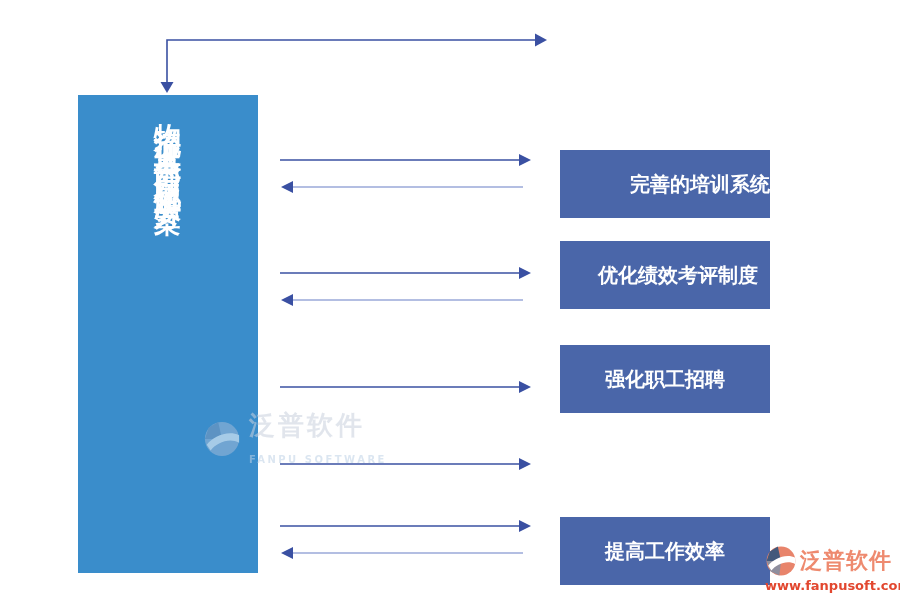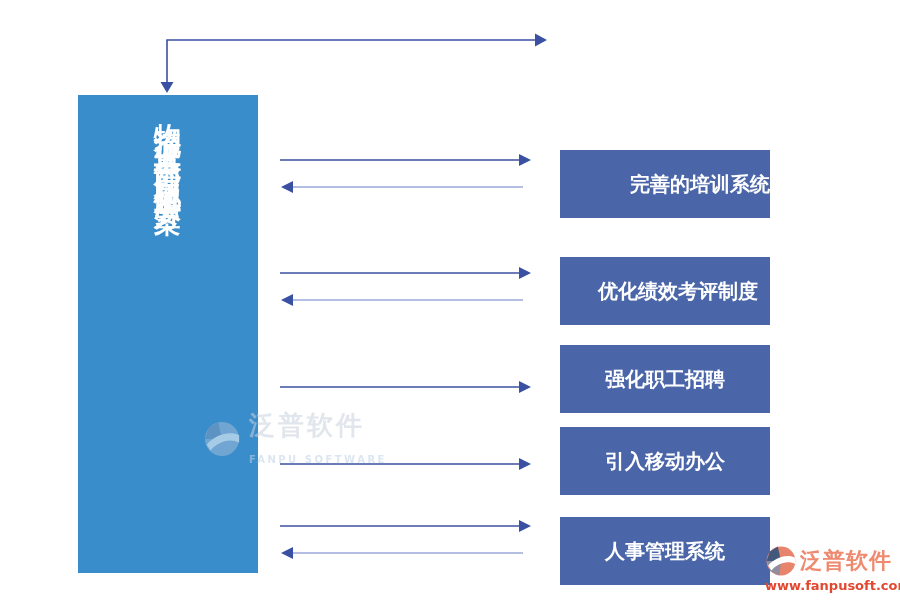--- a/index.html
+++ b/index.html
@@ -51,7 +51,7 @@
   }
   .sb-0 { top: 18px; }
   .sb-1 { top: 150px; justify-content: flex-end; }
-  .sb-2 { top: 257px; padding-left: 26px; }
+  .sb-2 { top: 241px; padding-left: 26px; }
   .sb-3 { top: 333px; margin-top: 12px; }
   .sb-4 { top: 427px; }
   .sb-5 { top: 517px; }

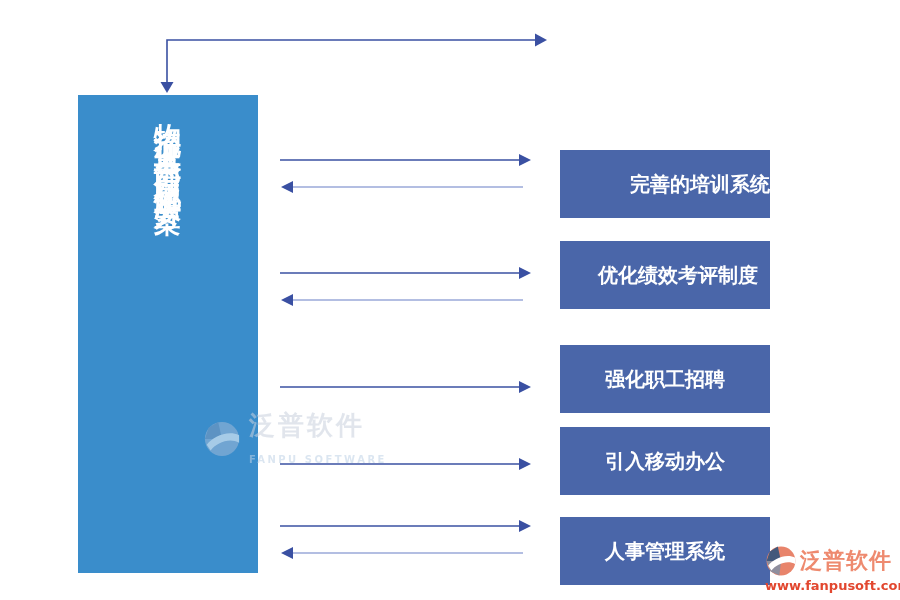--- a/index.html
+++ b/index.html
@@ -130,9 +130,6 @@
   </div>
   <div class="solution-box sb-3">
     <span>强化职工招聘</span>
-  </div>
-  <div class="solution-box sb-4">
-    <span>引入移动办公</span>
   </div>
   <div class="solution-box sb-5">
     <span>人事管理系统</span>

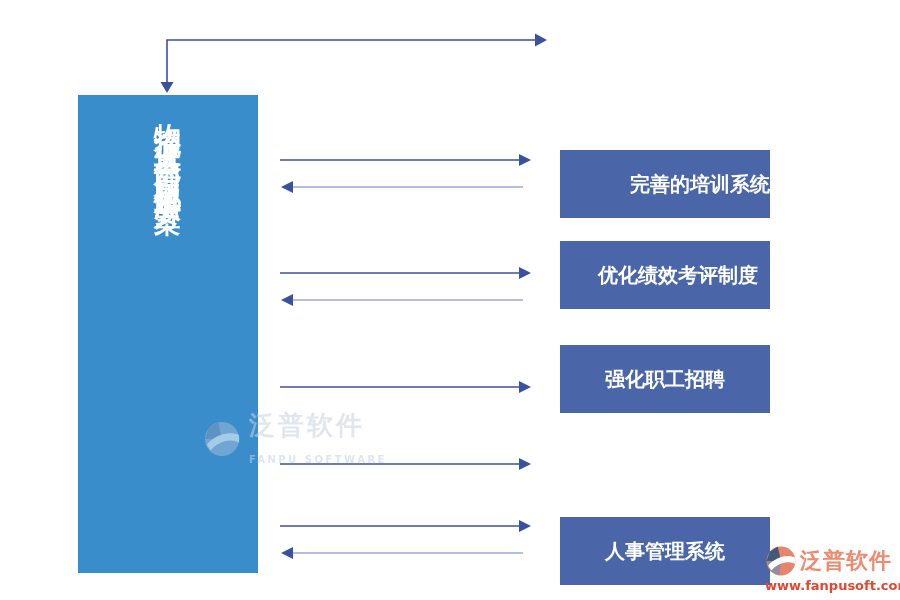--- a/index.html
+++ b/index.html
@@ -132,7 +132,7 @@
     <span>强化职工招聘</span>
   </div>
   <div class="solution-box sb-5">
-    <span>人事管理系统</span>
+    <span>提高工作效率</span>
   </div>
 
   <svg class="arrows-layer" width="900" height="600" viewBox="0 0 900 600">

